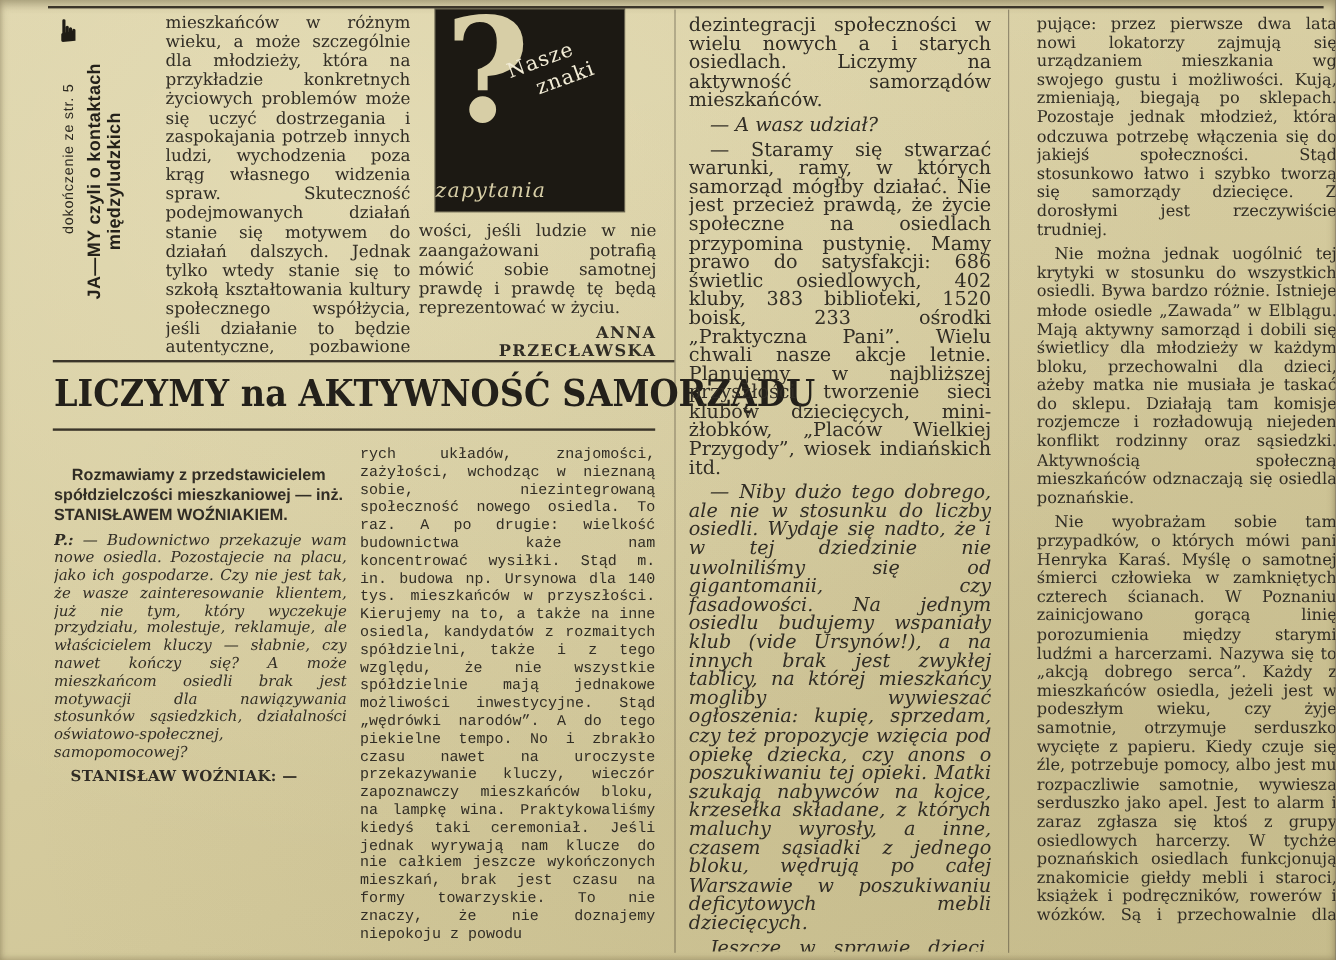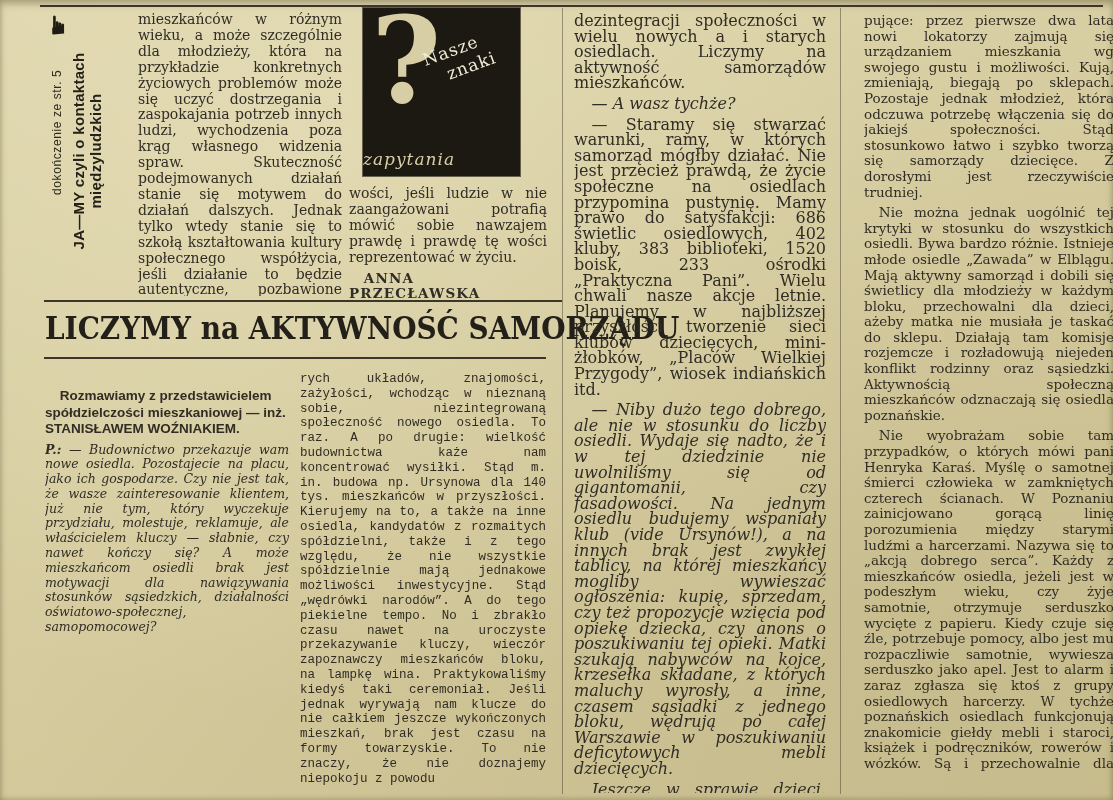--- a/index.html
+++ b/index.html
@@ -110,7 +110,7 @@
 
   <div class="abs coltext col3">
     <p class="noindent">dezintegracji społeczności w wielu nowych a i starych osiedlach. Liczymy na aktywność samorządów mieszkańców.</p>
-    <p class="it">— A wasz tychże?</p>
+    <p class="it">— A wasz udział?</p>
     <p>— Staramy się stwarzać warunki, ramy, w których samorząd mógłby działać. Nie jest przecież prawdą, że życie społeczne na osiedlach przypomina pustynię. Mamy prawo do satysfakcji: 686 świetlic osiedlowych, 402 kluby, 383 biblioteki, 1520 boisk, 233 ośrodki „Praktyczna Pani”. Wielu chwali nasze akcje letnie. Planujemy w najbliższej przyszłości tworzenie sieci klubów dziecięcych, mini-żłobków, „Placów Wielkiej Przygody”, wiosek indiańskich itd.</p>
     <p class="it">— Niby dużo tego dobrego, ale nie w stosunku do liczby osiedli. Wydaje się nadto, że i w tej dziedzinie nie uwolniliśmy się od gigantomanii, czy fasadowości. Na jednym osiedlu budujemy wspaniały klub (vide Ursynów!), a na innych brak jest zwykłej tablicy, na której mieszkańcy mogliby wywieszać ogłoszenia: kupię, sprzedam, czy też propozycje wzięcia pod opiekę dziecka, czy anons o poszukiwaniu tej opieki. Matki szukają nabywców na kojce, krzesełka składane, z których maluchy wyrosły, a inne, czasem sąsiadki z jednego bloku, wędrują po całej Warszawie w poszukiwaniu deficytowych mebli dziecięcych.</p>
     <p class="it">Jeszcze w sprawie dzieci. Jest dużo młodych małżeństw w osiedlach i bardzo mało żłobków. Zdarza się, że spotykają się trzy, cztery młode matki i zawierają między sobą kontrakt. Trzy pójdą do pracy, jedna zaopiekuje się (nie za darmo przecież) czwórką dzieci. Wcale niegłupi pomysł. Ale brak jest pośrednika, który ułatwiłby wymianę usług. Mogłaby tę rolę pełnić pielęgniarka środowiskowa czy blokowy, pracownik administracji. Nie przejawiają oni tego rodzaju inicjatywy, młode zaś i stroskane swoją niełatwą sytuacją matki zdane są wyłącznie na przypadek. W większości osiedli obserwuje się inercję samorządów. Na co czekamy?</p>

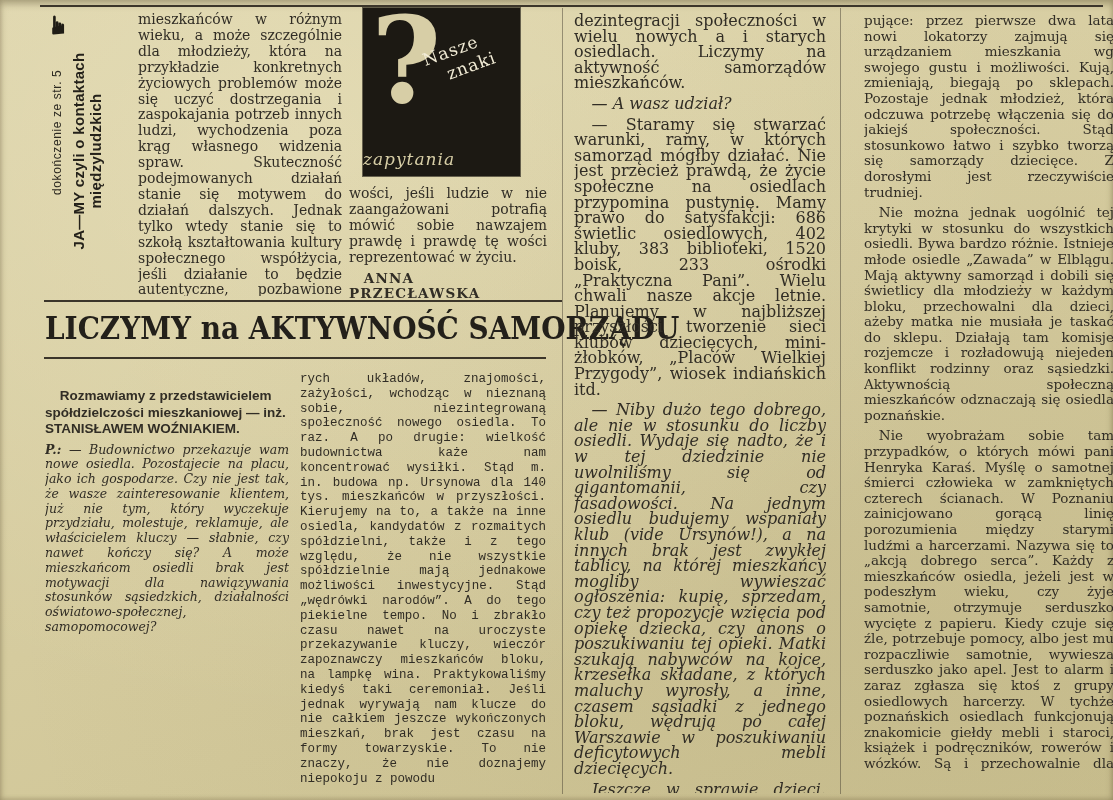--- a/index.html
+++ b/index.html
@@ -91,7 +91,7 @@
   </div>
 
   <div class="abs coltext col2">
-    <p class="noindent">wości, jeśli ludzie w nie zaangażowani potrafią mówić sobie nawzajem prawdę i prawdę tę wości reprezentować w życiu.</p>
+    <p class="noindent">wości, jeśli ludzie w nie zaangażowani potrafią mówić sobie samotnej prawdę i prawdę tę będą reprezentować w życiu.</p>
     <p class="byline2">ANNA PRZECŁAWSKA</p>
   </div>
 

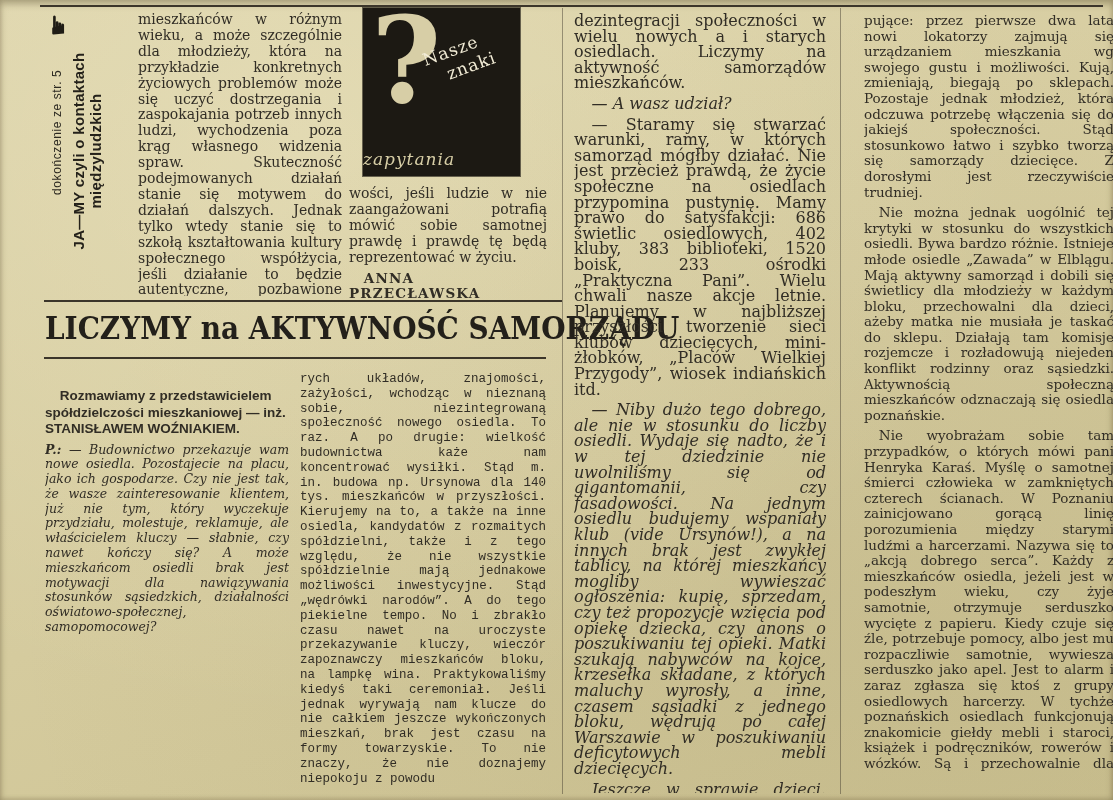--- a/index.html
+++ b/index.html
@@ -34,7 +34,7 @@
   .it{font-style:italic;}
   .col1{left:138px;top:12px;width:204px;height:284px;font-size:14px;line-height:15.9px;overflow:hidden;}
   .col2{left:349px;top:186px;width:198px;font-size:14px;line-height:15.9px;}
-  .byline2{margin-top:7px;font-weight:bold;letter-spacing:1.2px;font-size:13.5px;text-indent:0;}
+  .byline2{margin-top:7px;font-weight:bold;letter-spacing:1.2px;font-size:13.5px;text-align:right;text-indent:0;}
   
   .qbox{left:363px;top:8px;width:157px;height:168px;background:#1c1913;box-shadow:0 0 0 1px rgba(20,17,12,.6);}
   .qmark{position:absolute;left:8px;top:-20px;font-size:120px;font-weight:bold;color:#d7cea6;font-family:"DejaVu Serif",serif;line-height:1.2;}

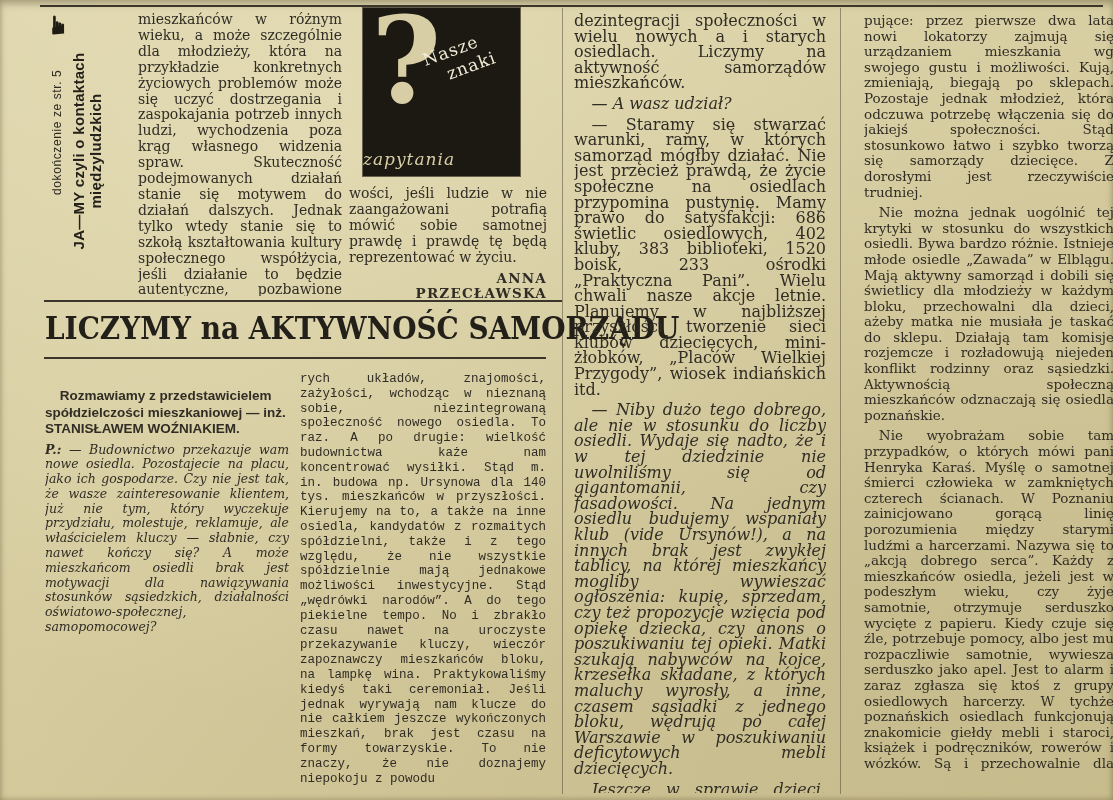--- a/index.html
+++ b/index.html
@@ -102,6 +102,7 @@
   <div class="abs coltext icolA">
     <p class="intro">Rozmawiamy z przedstawicielem spółdzielczości mieszkaniowej — inż. STANISŁAWEM WOŹNIAKIEM.</p>
     <p class="it noindent"><span class="q-label">P.:</span> <span>— Budownictwo przekazuje wam nowe osiedla. Pozostajecie na placu, jako ich gospodarze. Czy nie jest tak, że wasze zainteresowanie klientem, już nie tym, który wyczekuje przydziału, molestuje, reklamuje, ale właścicielem kluczy — słabnie, czy nawet kończy się? A może mieszkańcom osiedli brak jest motywacji dla nawiązywania stosunków sąsiedzkich, działalności oświatowo-społecznej, samopomocowej?</span></p>
+    <p class="a-head">STANISŁAW WOŹNIAK: —</p>
   </div>
 
   <div class="abs coltext icolB">

